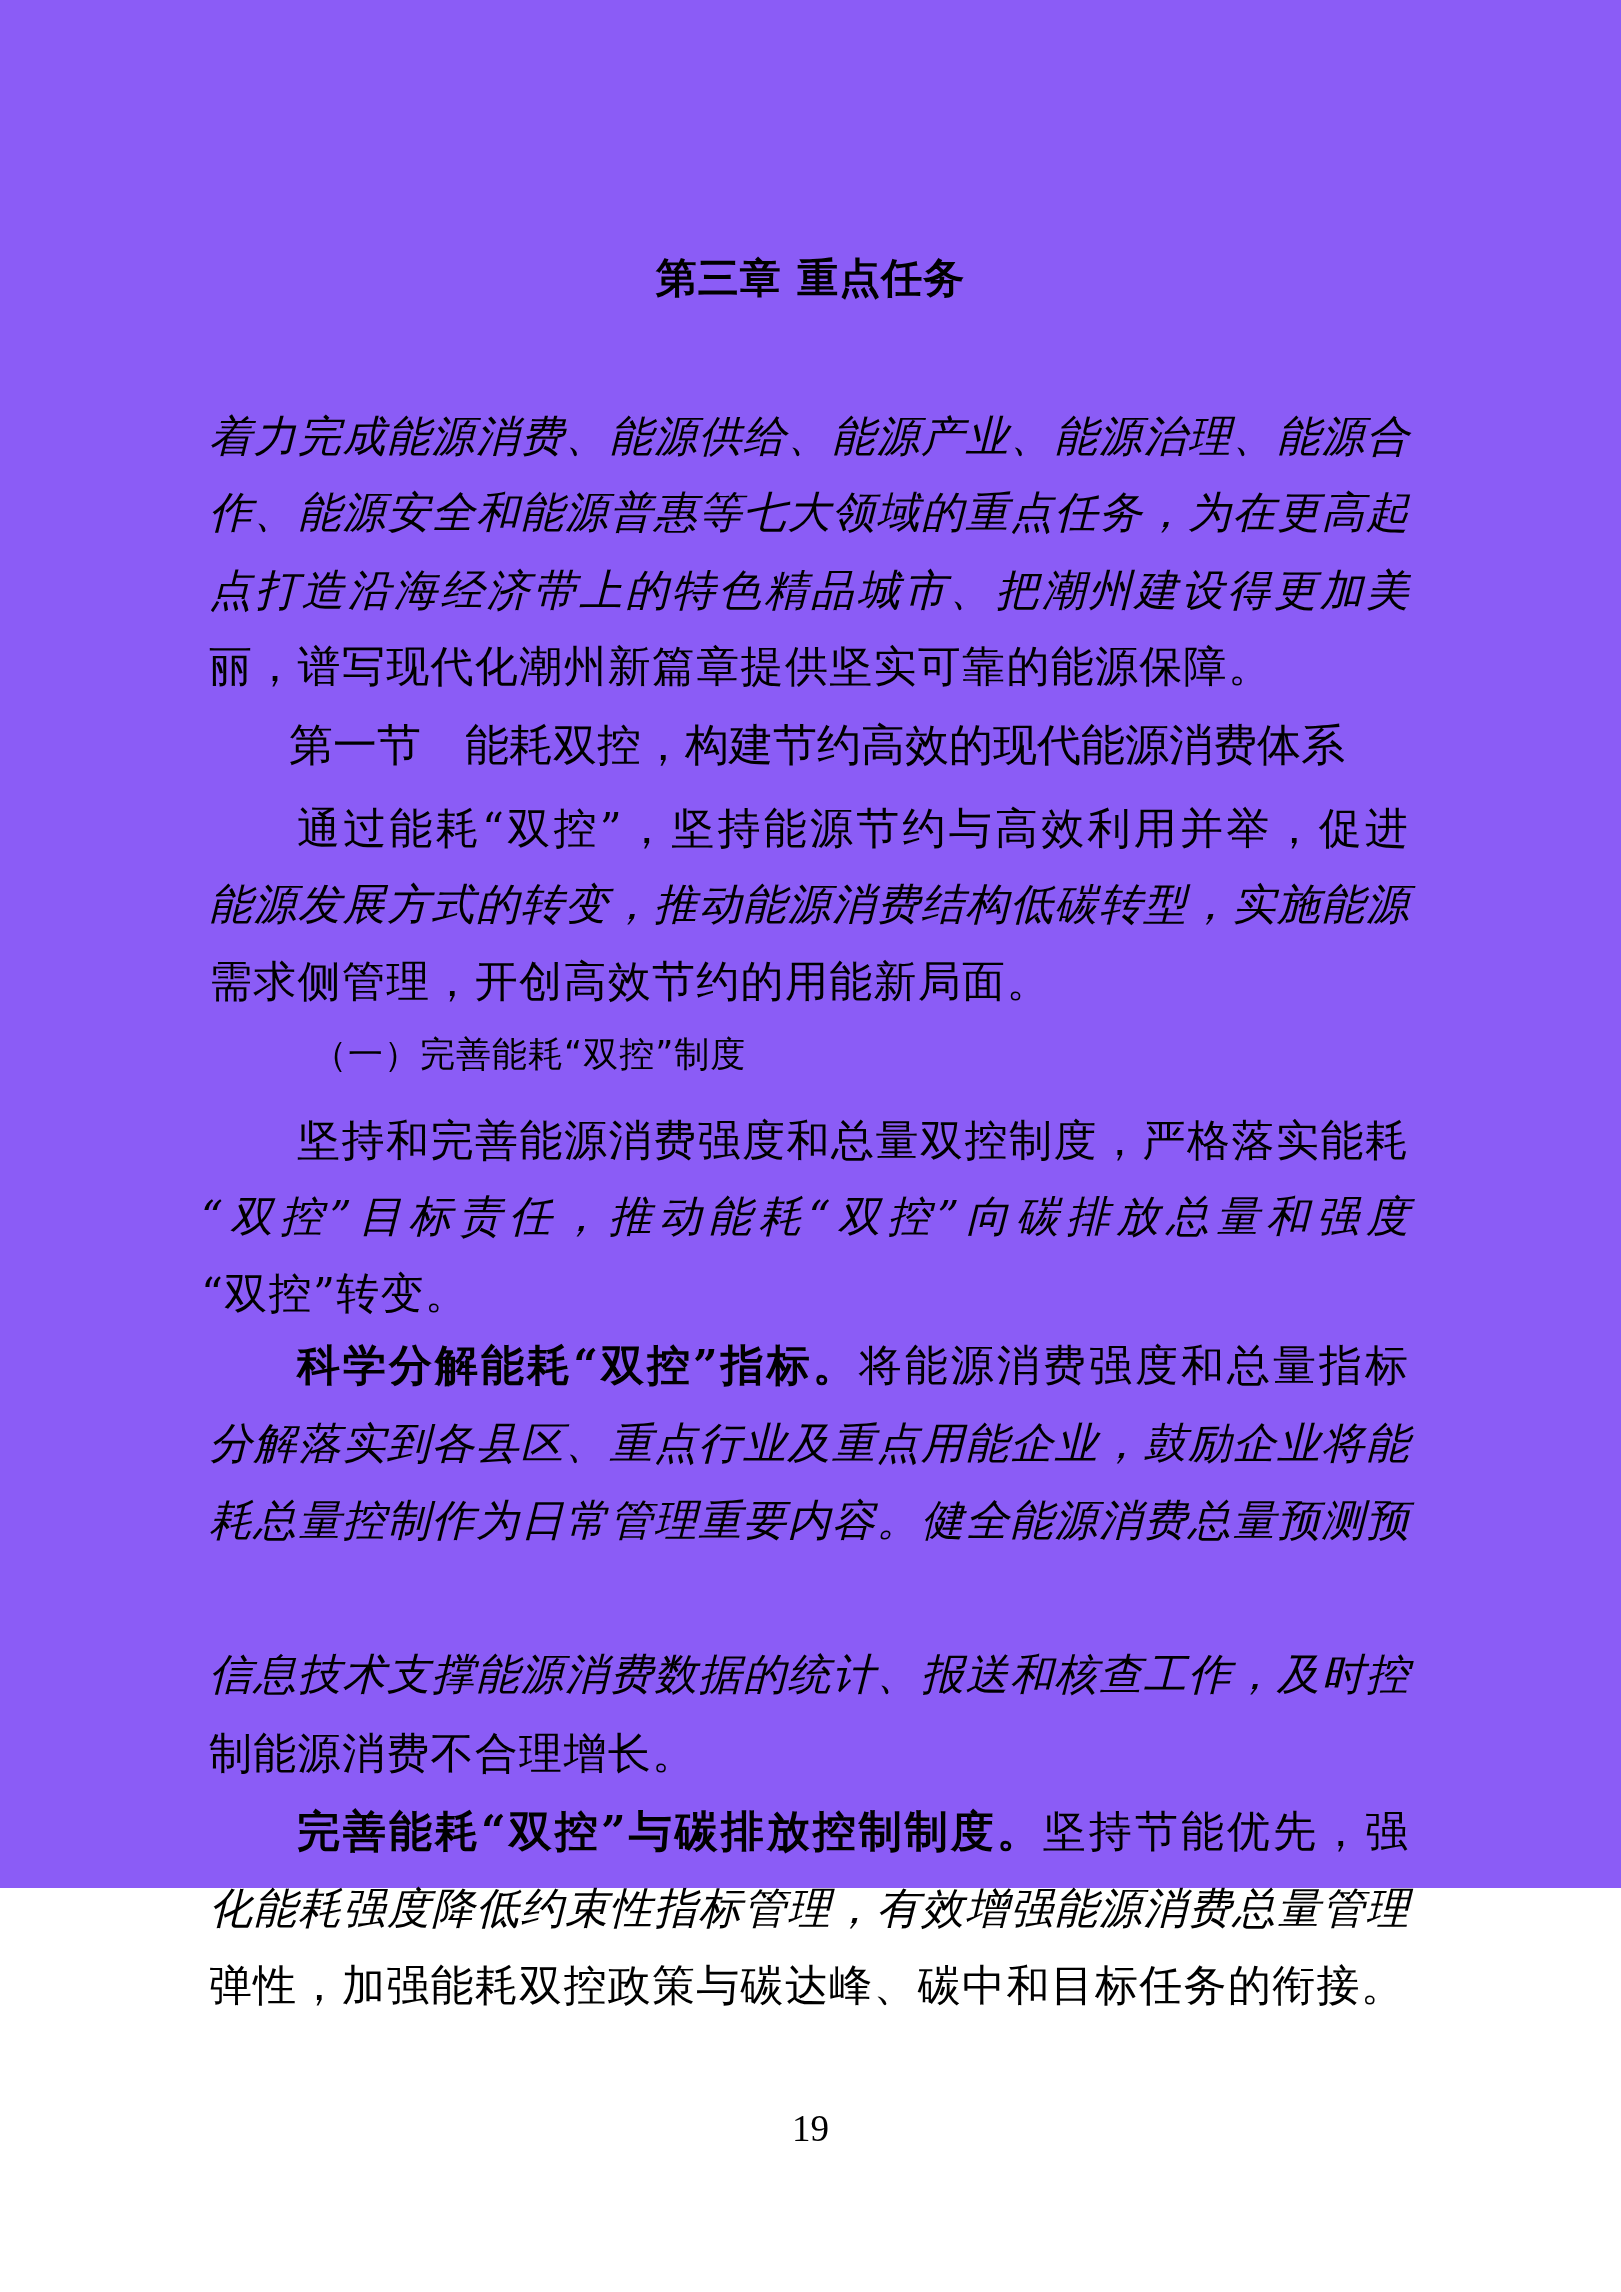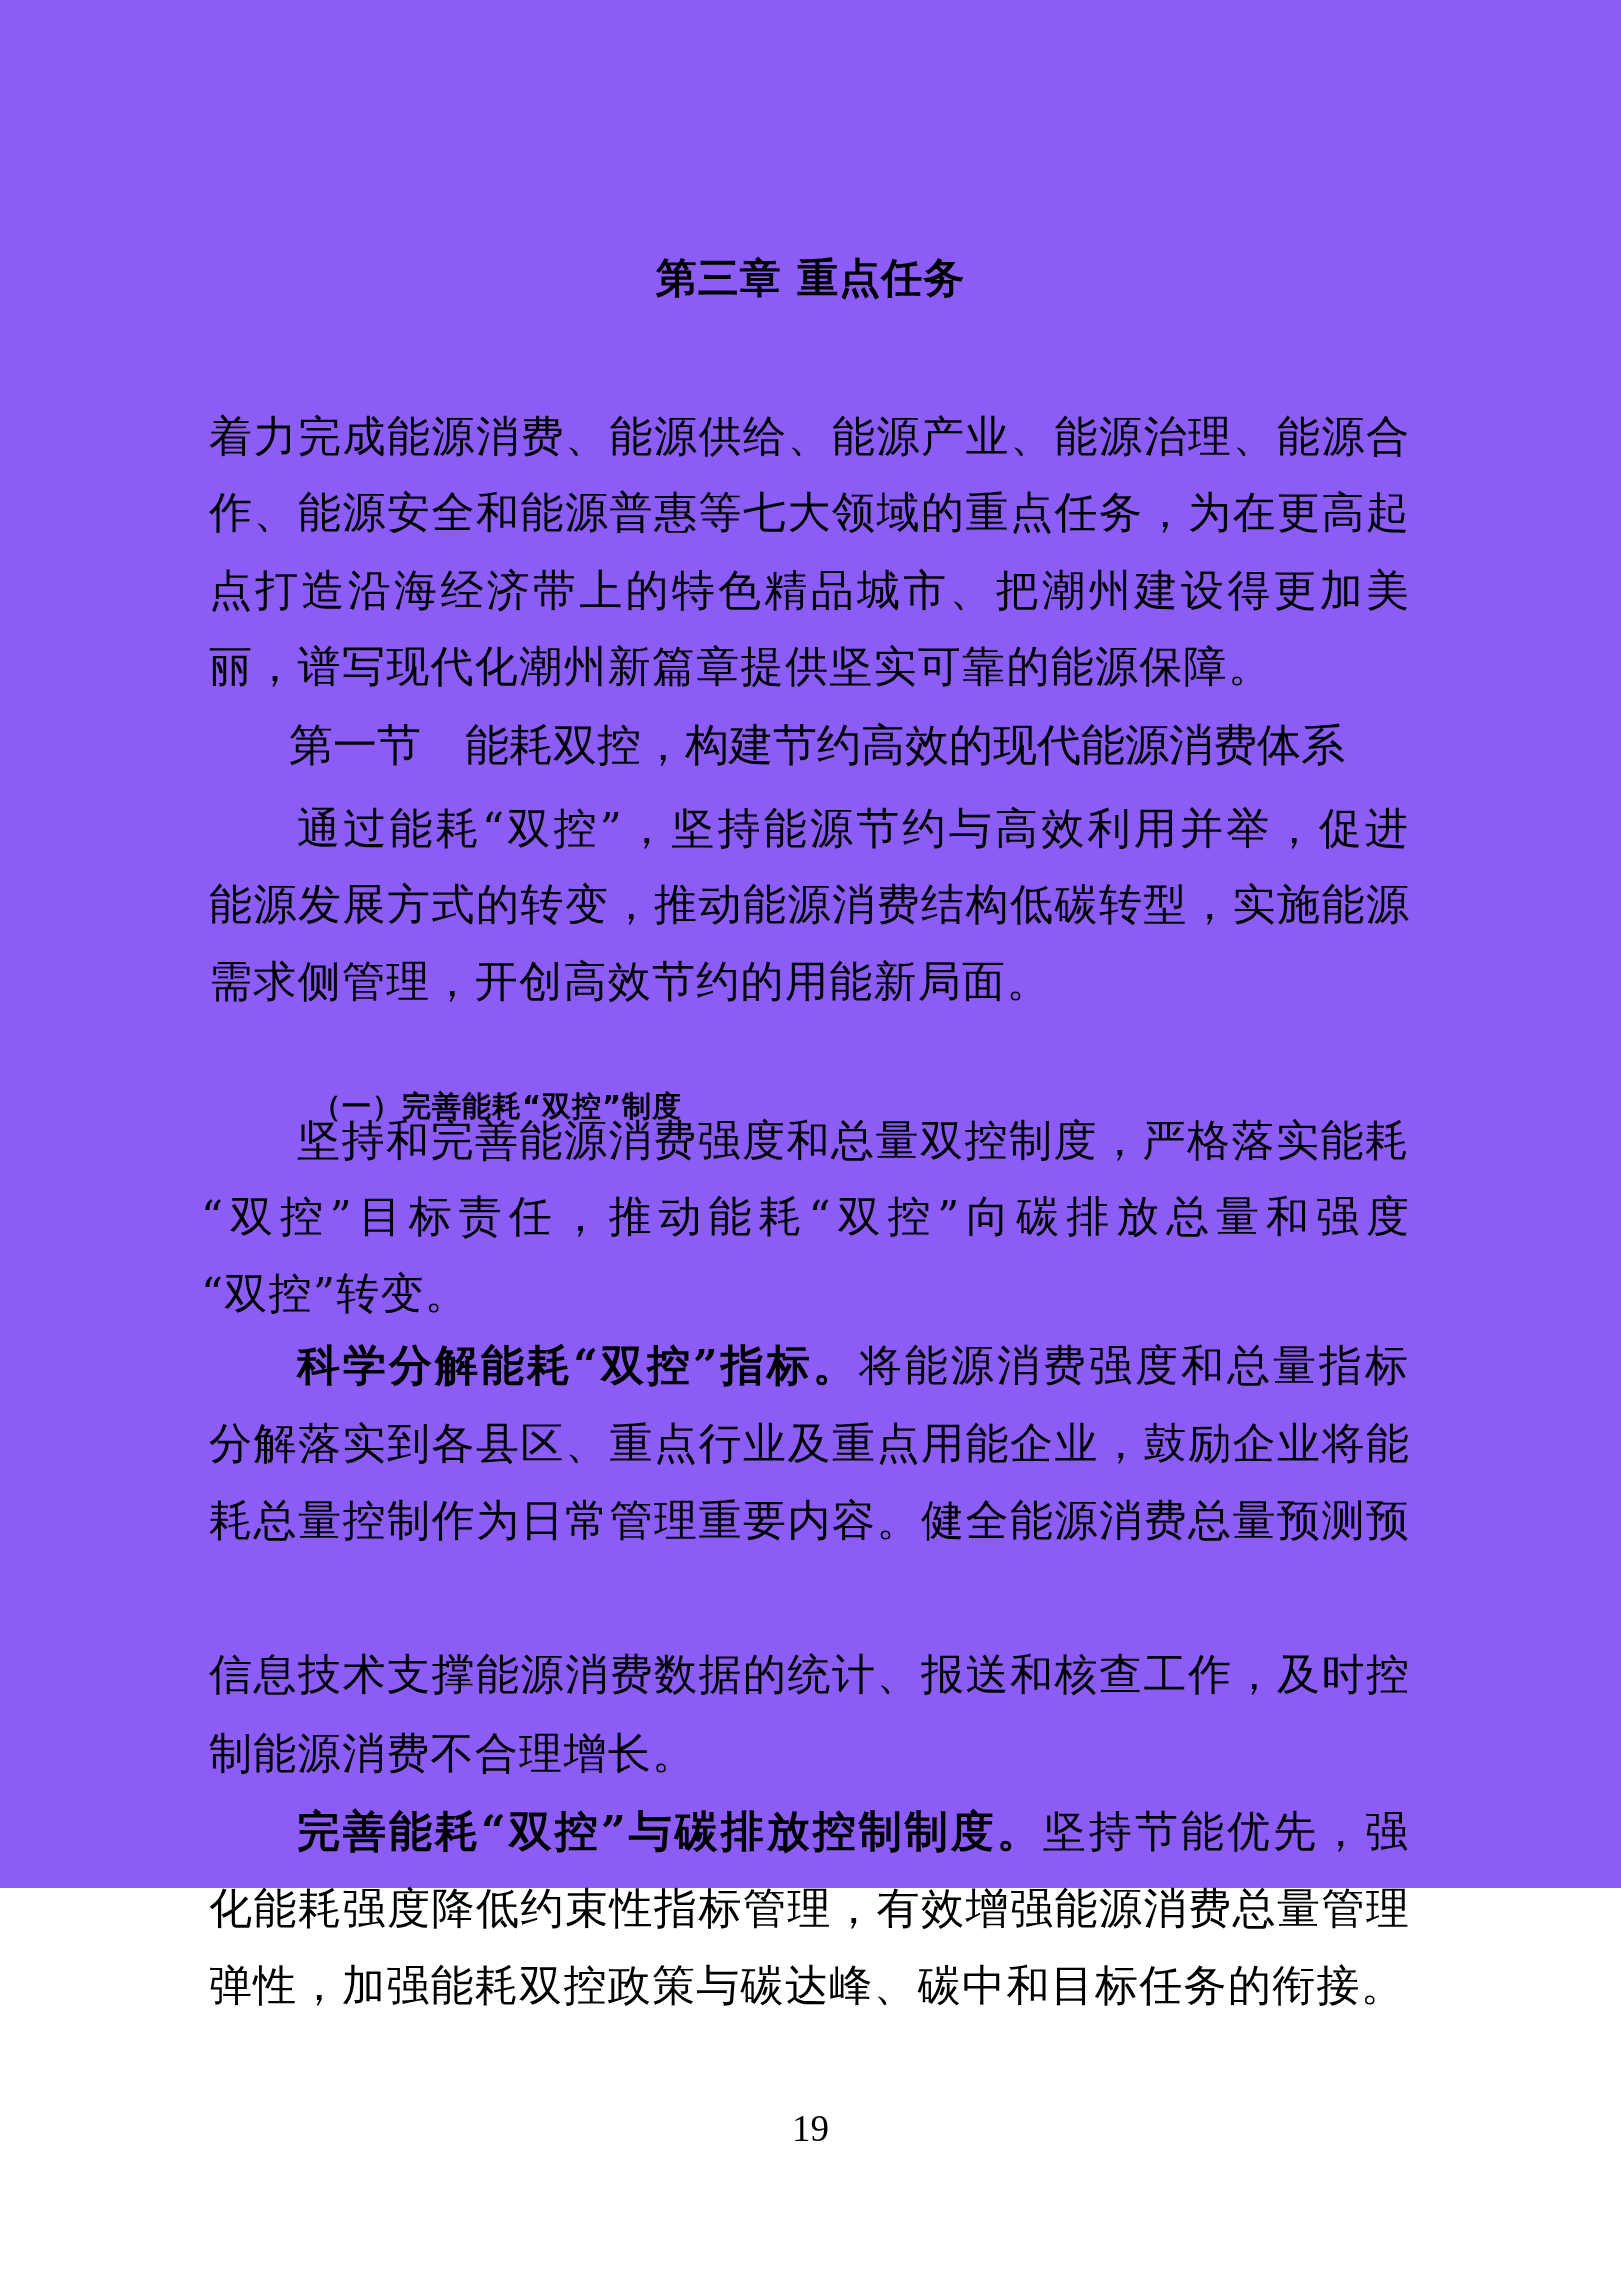--- a/index.html
+++ b/index.html
@@ -14,7 +14,7 @@
     white-space: nowrap;
     color: #000;
   }
-  .just { left: 209px; width: 1200px; text-align: justify; text-align-last: justify; }
+  .just { left: 209px; width: 1200px; text-align: justify; text-align-last: justify; font-style: italic; }
   .indent { left: 297px; width: 1111px; text-align: justify; text-align-last: justify; }
   .last { left: 209px; text-align: left; letter-spacing: 1.3px; }
   .title {

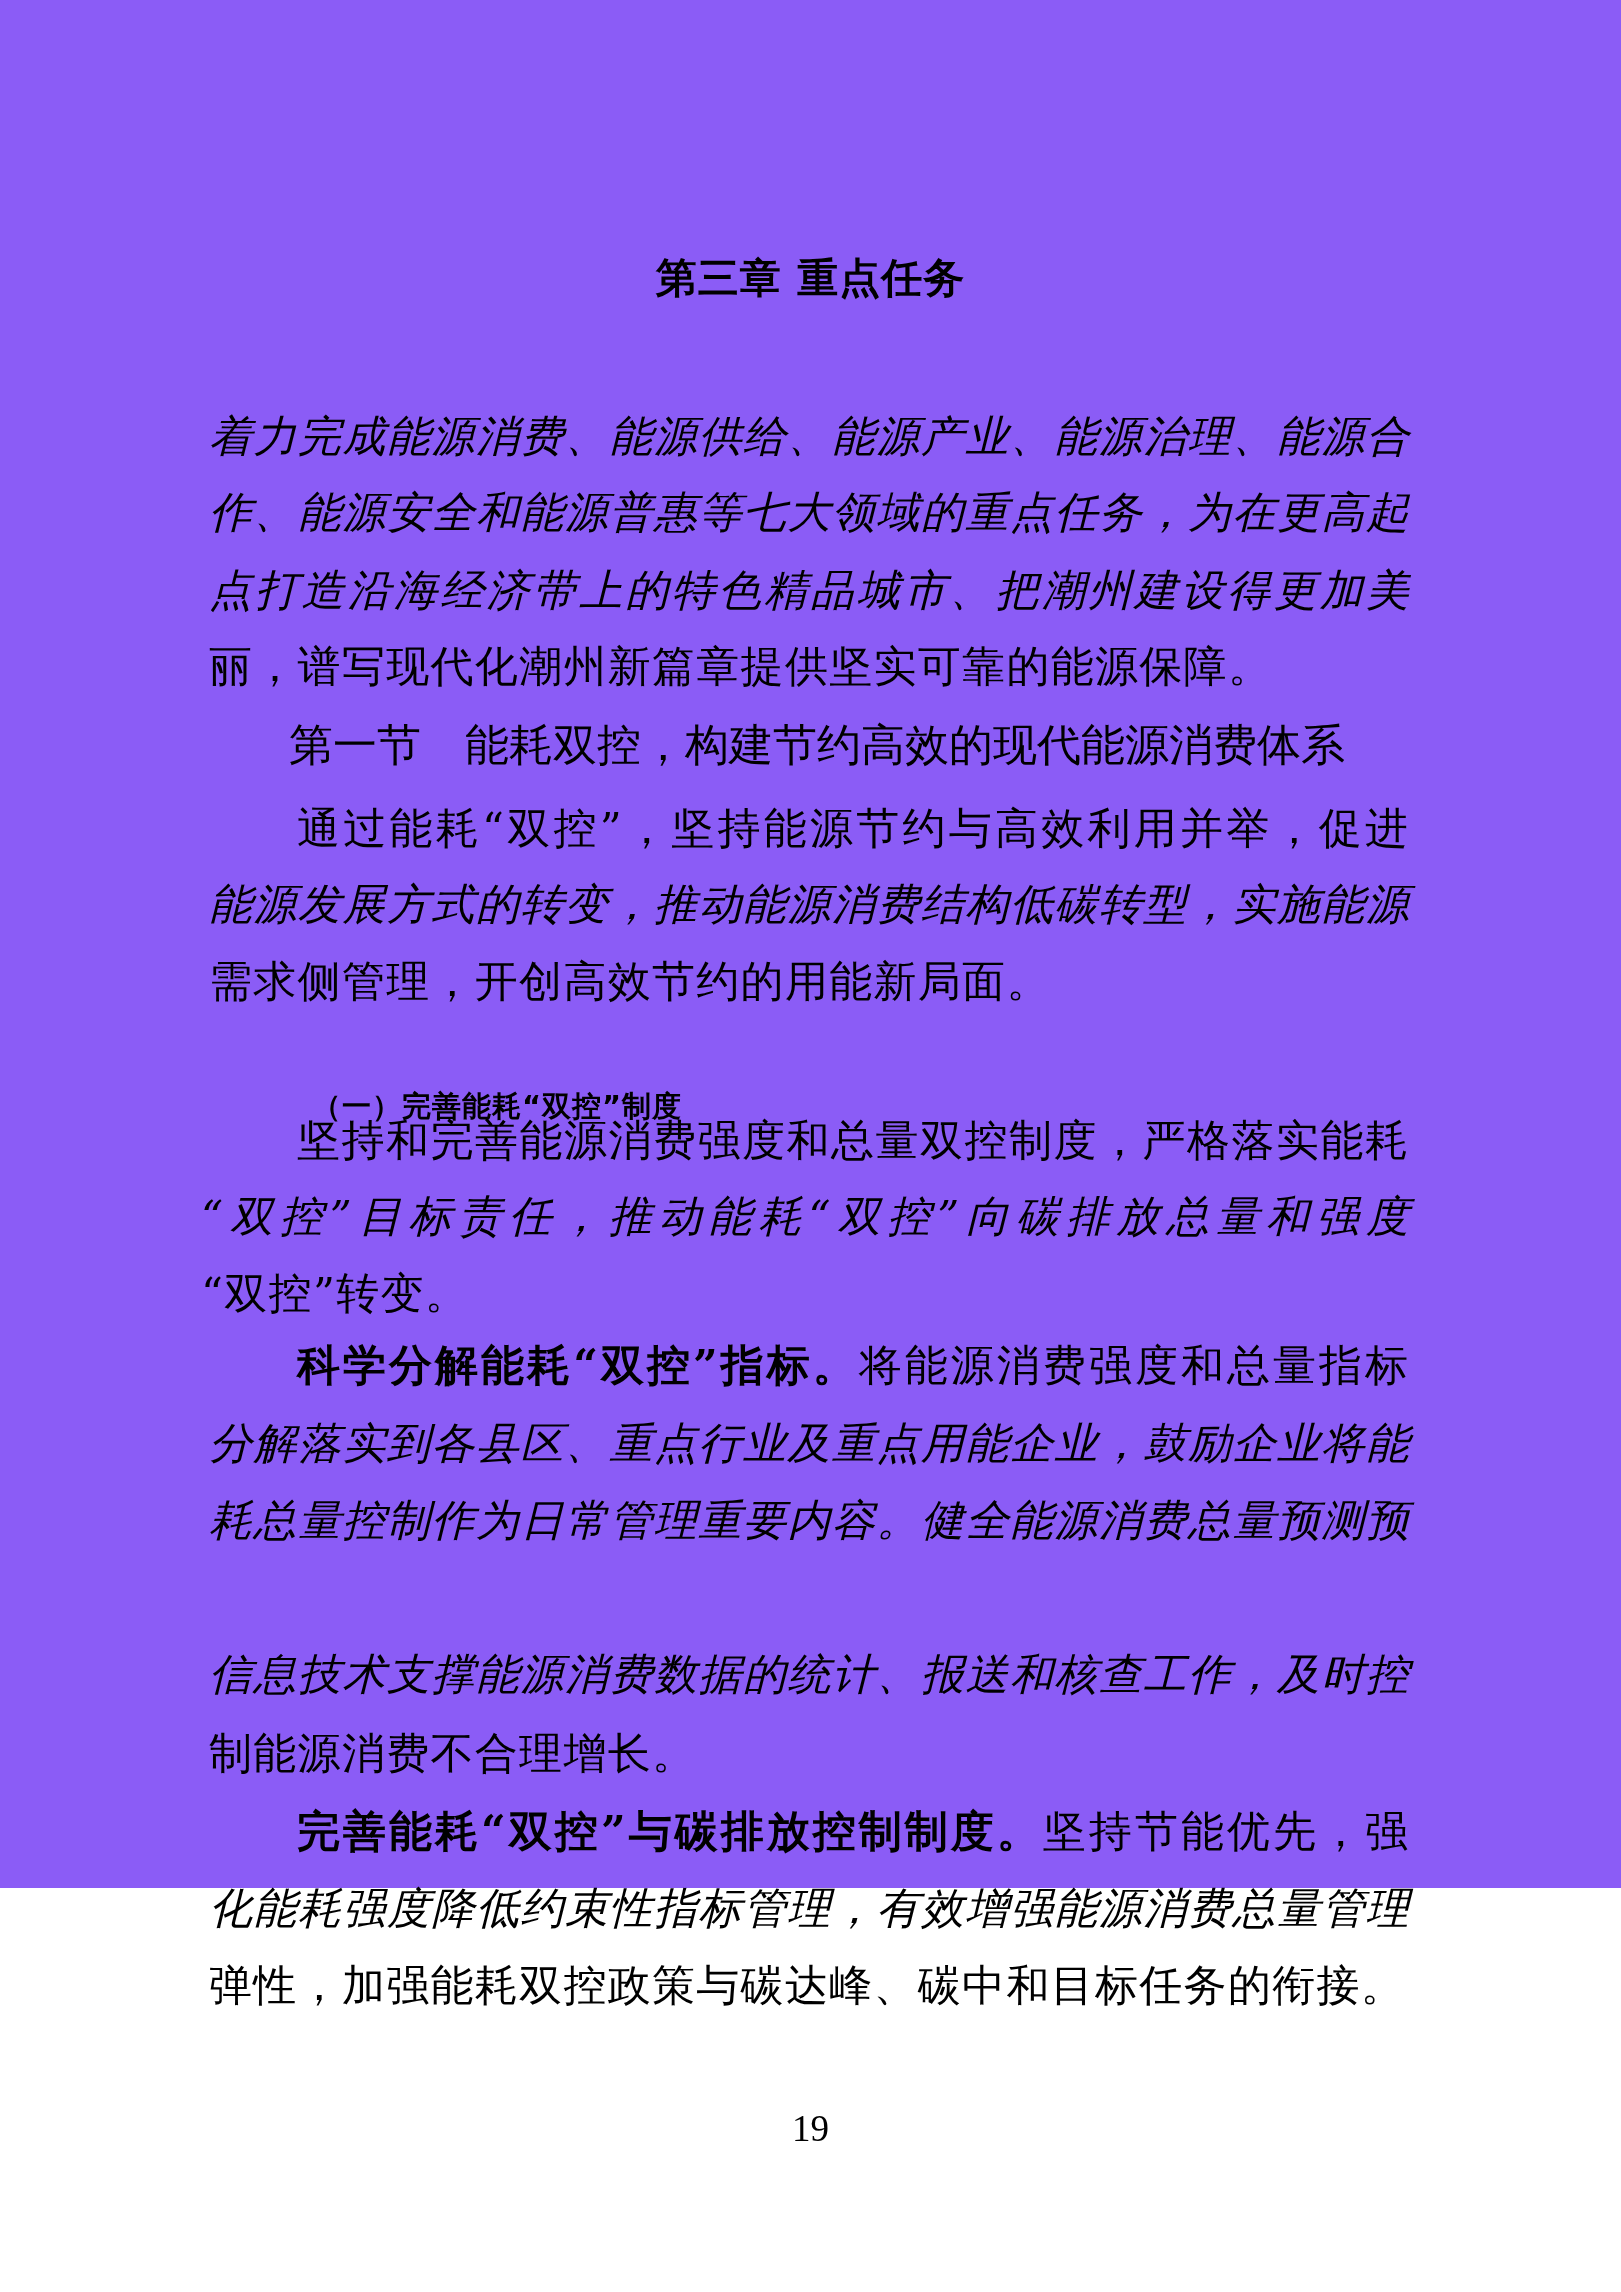--- a/index.html
+++ b/index.html
@@ -30,9 +30,9 @@
     text-align: justify; text-align-last: justify;
   }
   .subhead {
-    position: absolute; left: 312px; top: 1068px; height: 77px; line-height: 77px;
+    position: absolute; left: 312px; top: 1016px; height: 77px; line-height: 77px;
     font-family: "DejaVu Sans", "Liberation Sans", sans-serif;
-    font-size: 29px; font-weight: bold; white-space: nowrap; letter-spacing: 1px;
+    font-size: 35px; font-weight: normal; white-space: nowrap; letter-spacing: 1px;
   }
   .lead { font-weight: bold; }
   .pagenum {

